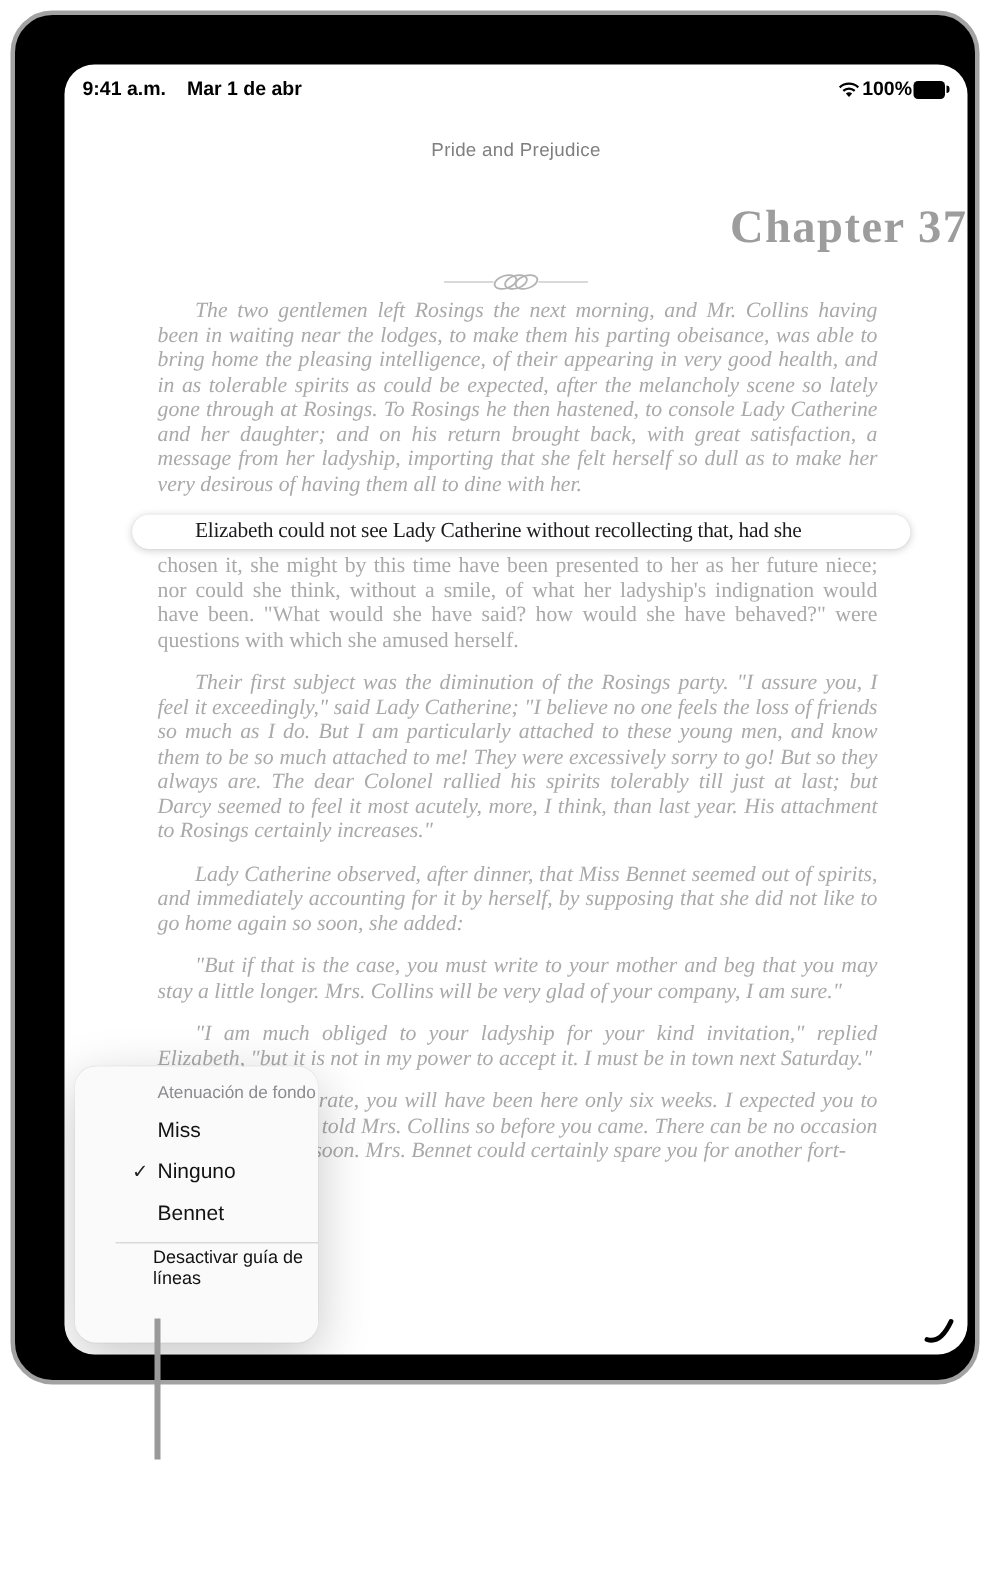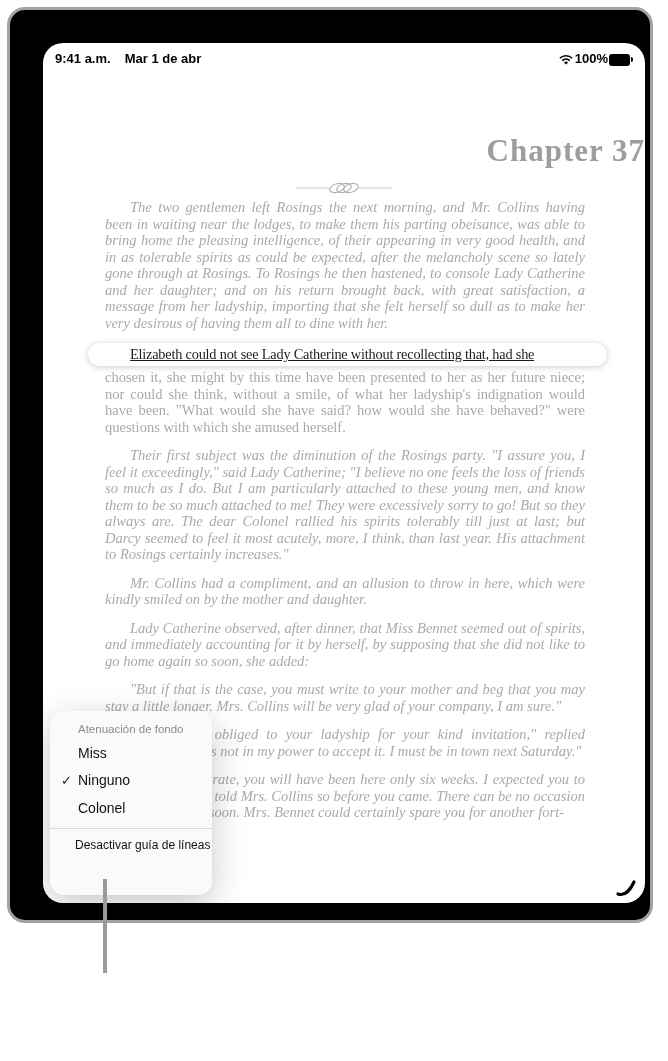--- a/index.html
+++ b/index.html
@@ -8,7 +8,7 @@
 
   
   .device { position:absolute; left:7px; top:7px; width:646px; height:916px;
-            background:#000; border:3px solid #a2a2a2; border-radius:18px; }
+            background:#000; border:3px solid #a2a2a2; border-radius:28px; }
   .screen { position:absolute; left:33px; top:33px; width:602px; height:860px;
             background:var(--screen-bg,#fff); border-radius:20px; overflow:hidden; }
 

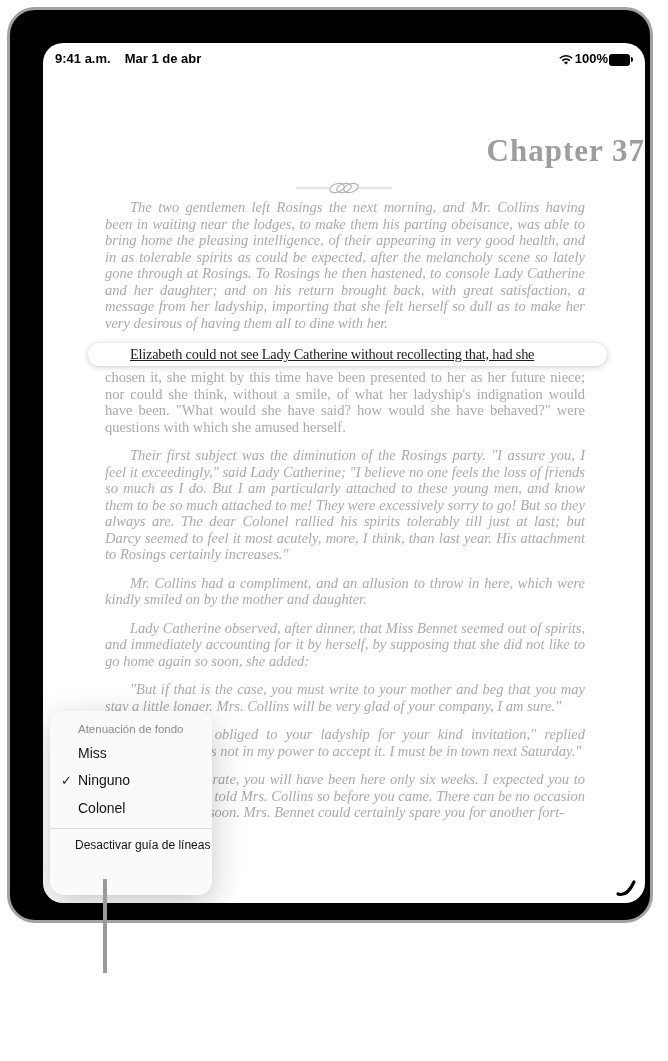--- a/index.html
+++ b/index.html
@@ -94,6 +94,7 @@
         </div>
       </div>
 
+      <div class="book-header">Pride and Prejudice</div>
       <div class="chapter-title">Chapter 37</div>
       <div class="ornament">
         <svg width="96" height="14" viewBox="0 0 96 14">

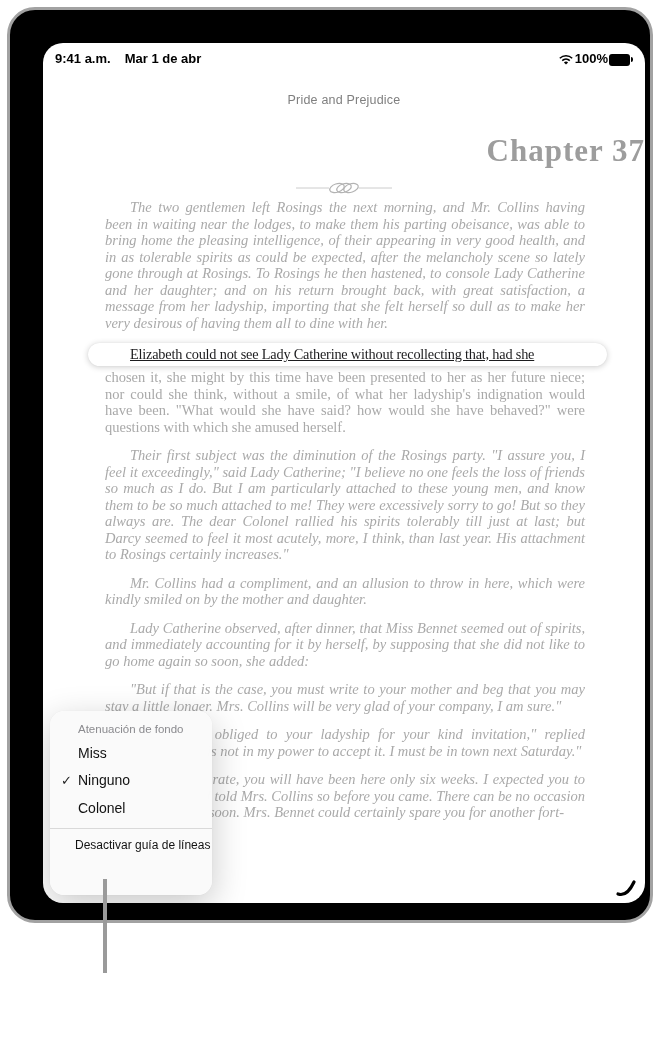--- a/index.html
+++ b/index.html
@@ -43,7 +43,7 @@
                     box-shadow:0 1px 6px rgba(0,0,0,.20), 0 0 1px rgba(0,0,0,.10);
                     padding-left:42px; white-space:nowrap; overflow:visible;
                     display:flex; align-items:center;
-                    color:var(--highlight-text,#1c1c1e); font-size:14.3px; letter-spacing:-.2px;text-decoration:underline; }
+                    color:var(--highlight-text,#1c1c1e); font-size:14.3px; letter-spacing:-.2px; }
 
   .page-number { position:absolute; bottom:20px; width:100%; text-align:center;
                  font-size:13px; color:#4d4d4d; }

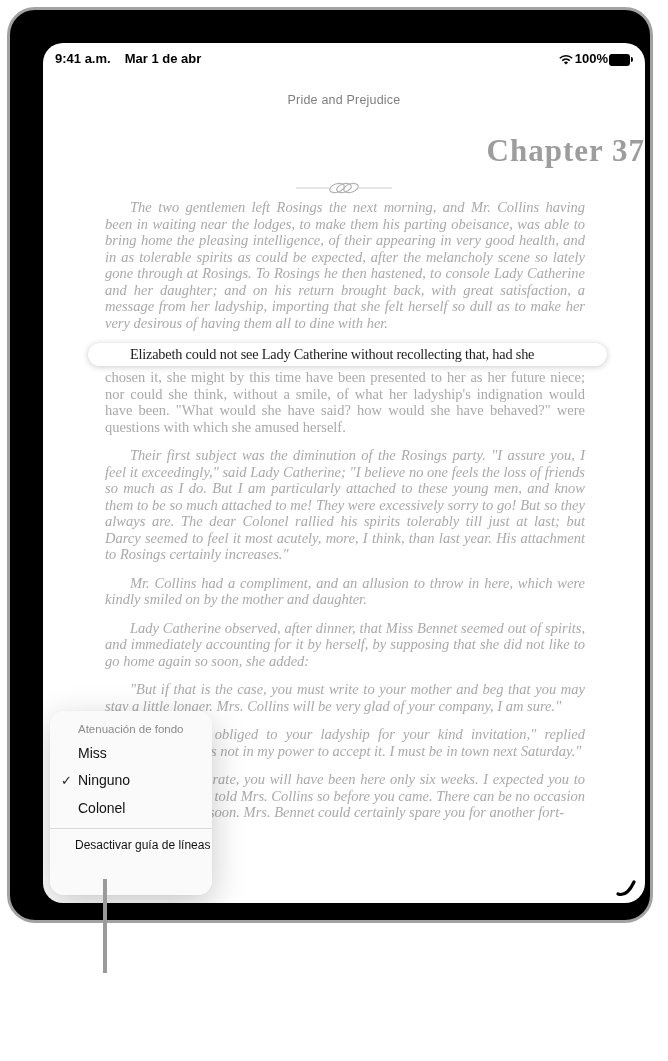--- a/index.html
+++ b/index.html
@@ -117,7 +117,6 @@
 
         <p>chosen it, she might by this time have been presented to her as her future niece; nor could she think, without a smile, of what her ladyship's indignation would have been. "What would she have said? how would she have behaved?" were questions with which she amused herself.</p>
         <p class="indent">Their first subject was the diminution of the Rosings party. "I assure you, I feel it exceedingly," said Lady Catherine; "I believe no one feels the loss of friends so much as I do. But I am particularly attached to these young men, and know them to be so much attached to me! They were excessively sorry to go! But so they always are. The dear Colonel rallied his spirits tolerably till just at last; but Darcy seemed to feel it most acutely, more, I think, than last year. His attachment to Rosings certainly increases."</p>
-        <p class="indent">Mr. Collins had a compliment, and an allusion to throw in here, which were kindly smiled on by the mother and daughter.</p>
         <p class="indent">Lady Catherine observed, after dinner, that Miss Bennet seemed out of spirits, and immediately accounting for it by herself, by supposing that she did not like to go home again so soon, she added:</p>
         <p class="indent">"But if that is the case, you must write to your mother and beg that you may stay a little longer. Mrs. Collins will be very glad of your company, I am sure."</p>
         <p class="indent">"I am much obliged to your ladyship for your kind invitation," replied Elizabeth, "but it is not in my power to accept it. I must be in town next Saturday."</p>

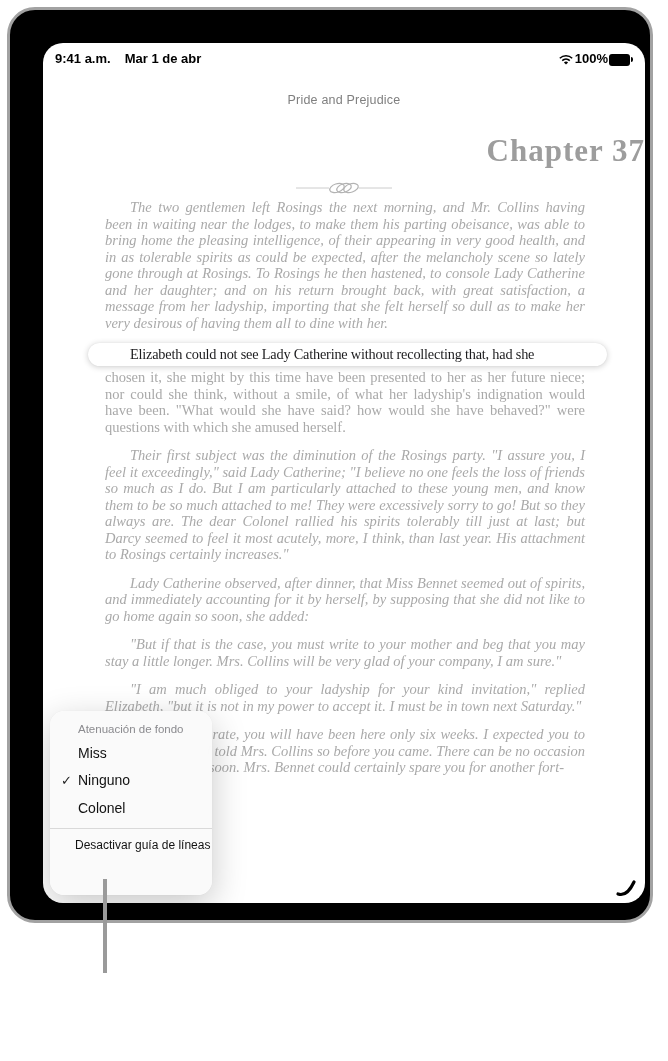--- a/index.html
+++ b/index.html
@@ -53,7 +53,7 @@
   .popup { position:absolute; left:7px; top:668px; width:162px; height:184px;
            background:rgba(250,250,250,.96); border-radius:14px;
            box-shadow:0 10px 35px rgba(0,0,0,.22), 0 0 1px rgba(0,0,0,.15);
-           backdrop-filter:blur(4px); padding-top:12px; font-family:"Liberation Sans",sans-serif; }
+           backdrop-filter:blur(4px); padding-top:12px; font-family:"Liberation Sans",sans-serif;padding-left:27px; }
   .popup-title { padding-left:28px; font-size:11.5px; color:#8b8b8f; margin-bottom:4px; }
   .popup-row { position:relative; height:27.5px; display:flex; align-items:center;
                padding-left:28px; font-size:14px; color:#121212; cursor:default; }

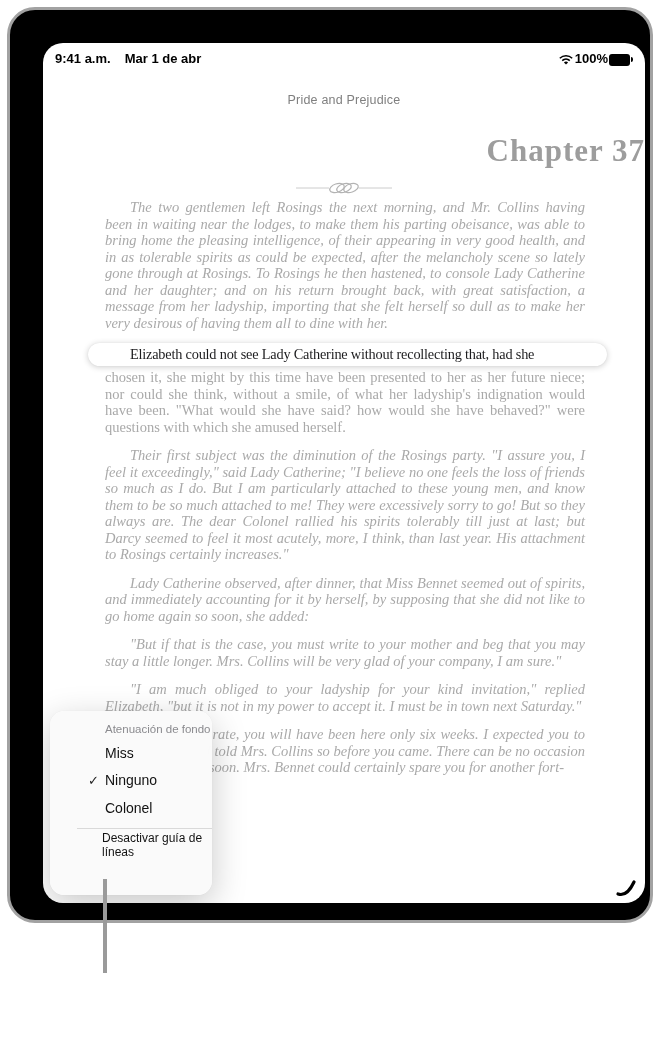--- a/index.html
+++ b/index.html
@@ -143,7 +143,7 @@
         </div>
         <div class="popup-row">
           <span class="check"></span>
-          <span>Colonel</span>
+          <span>Bennet</span>
         </div>
 
         <div class="popup-sep"></div>

